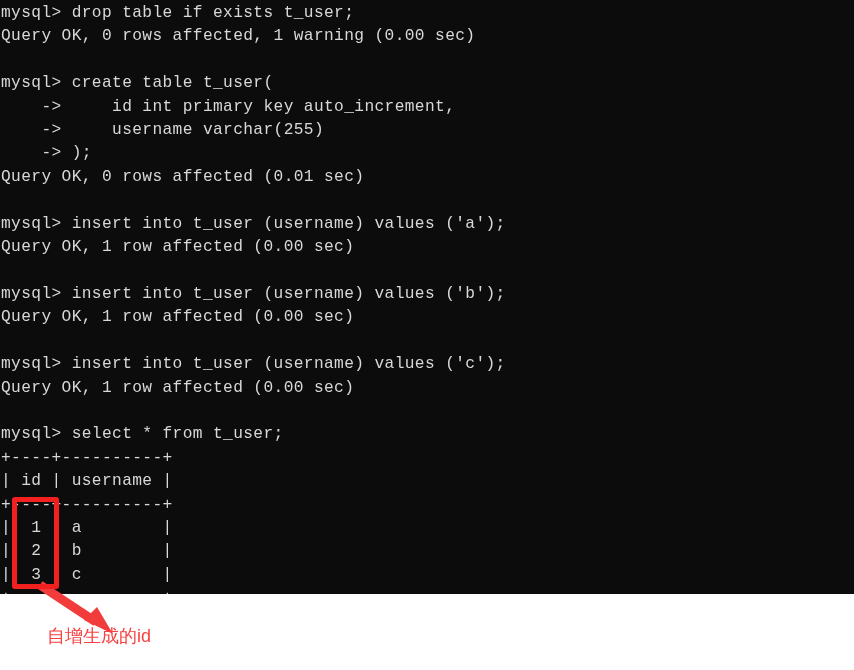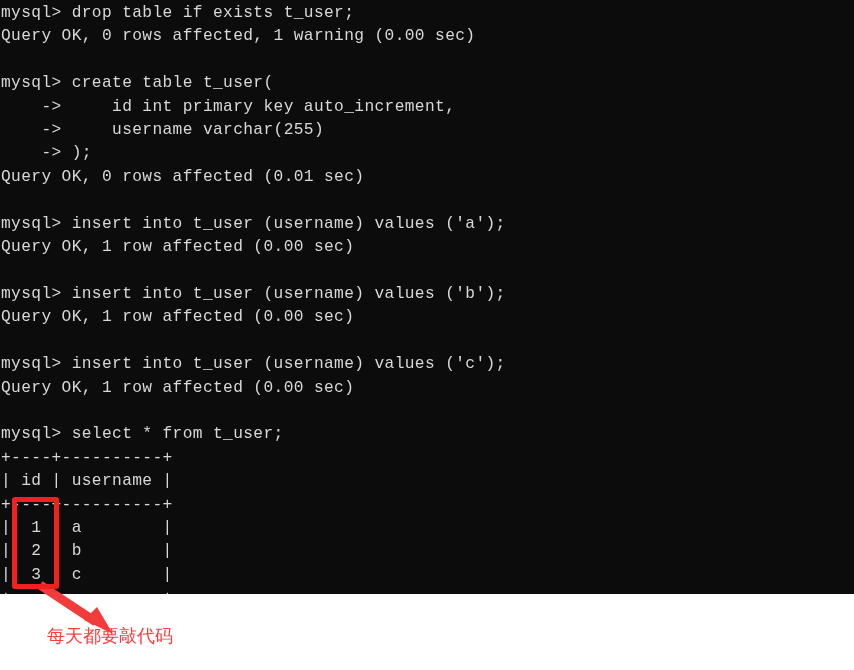--- a/index.html
+++ b/index.html
@@ -124,7 +124,7 @@
 
   <div id="hl-box"></div>
 
-  <div id="annot-label">每天都要敲代码</div>
+  <div id="annot-label">自增生成的id</div>
 
 
 </div>

